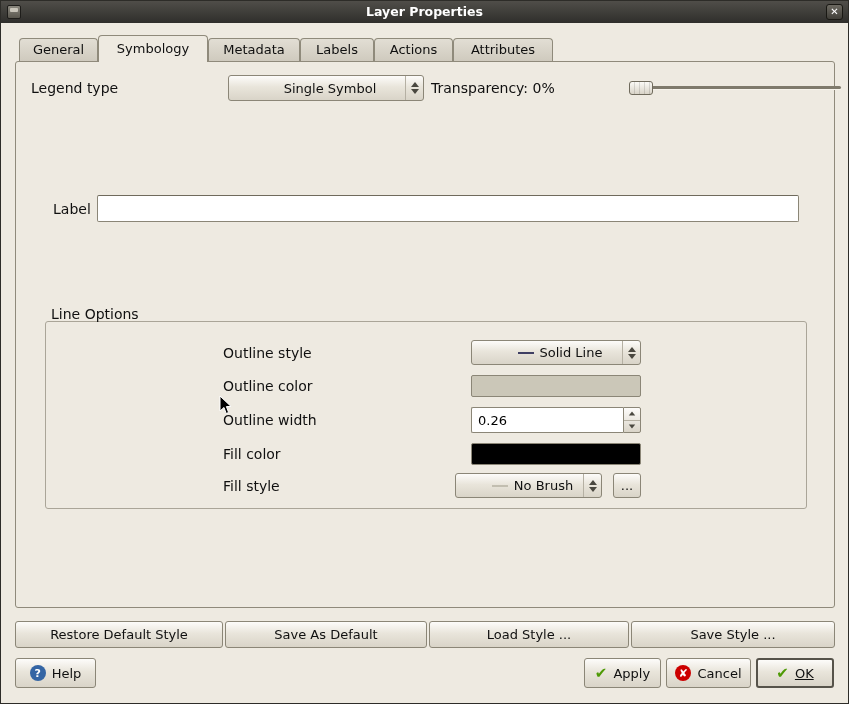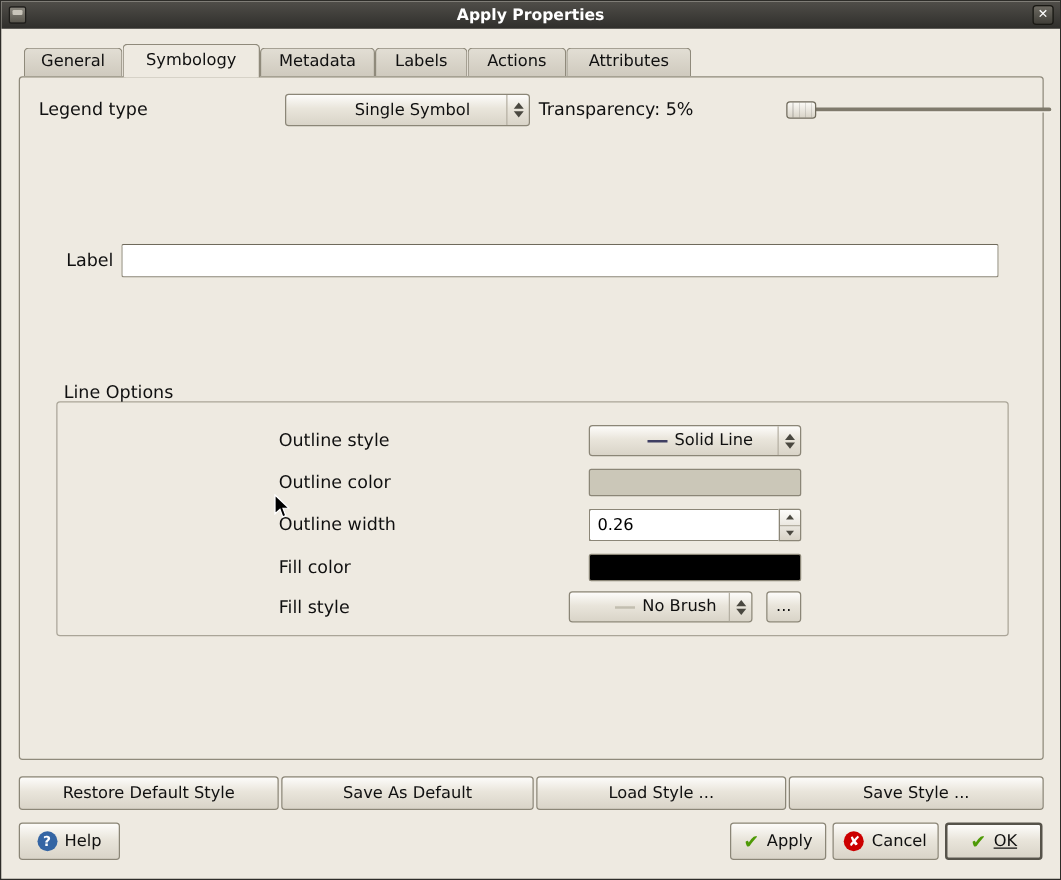--- a/index.html
+++ b/index.html
@@ -151,7 +151,7 @@
 
   <div class="titlebar">
     <div class="window-icon"></div>
-    <div class="titlebar-title">Apply Properties</div>
+    <div class="titlebar-title">Layer Properties</div>
     <div class="close-btn">
       <span>✕</span>
     </div>

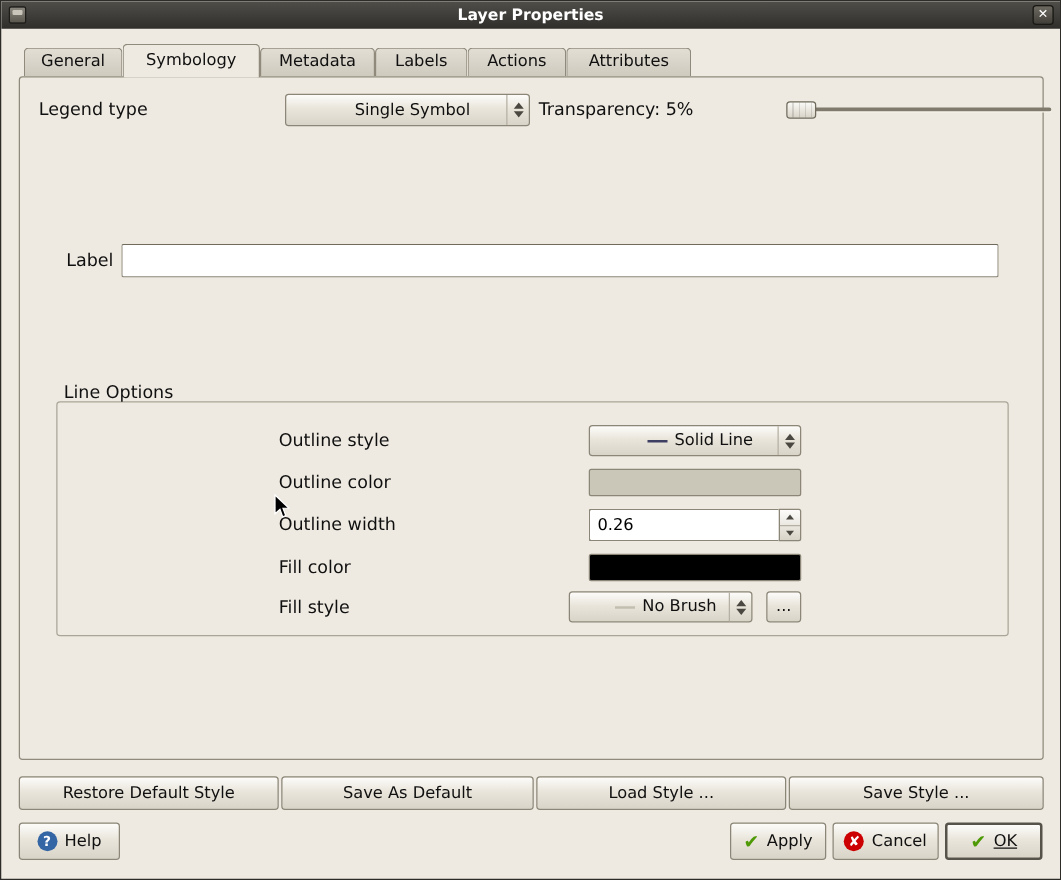--- a/index.html
+++ b/index.html
@@ -186,7 +186,7 @@
         <span class="tri-down"></span>
     </span>
   </div>
-  <div class="lbl" style="left:430px; top:79px; font-size:14px;">Transparency: 5%</div>
+  <div class="lbl" style="left:430px; top:79px; font-size:14px;">Transparency: 0%</div>
 
   <div class="slider-track" style="left:650px; top:85px; width:190px;"></div>
   <div class="slider-handle" style="left:628px; top:80px;"></div>

